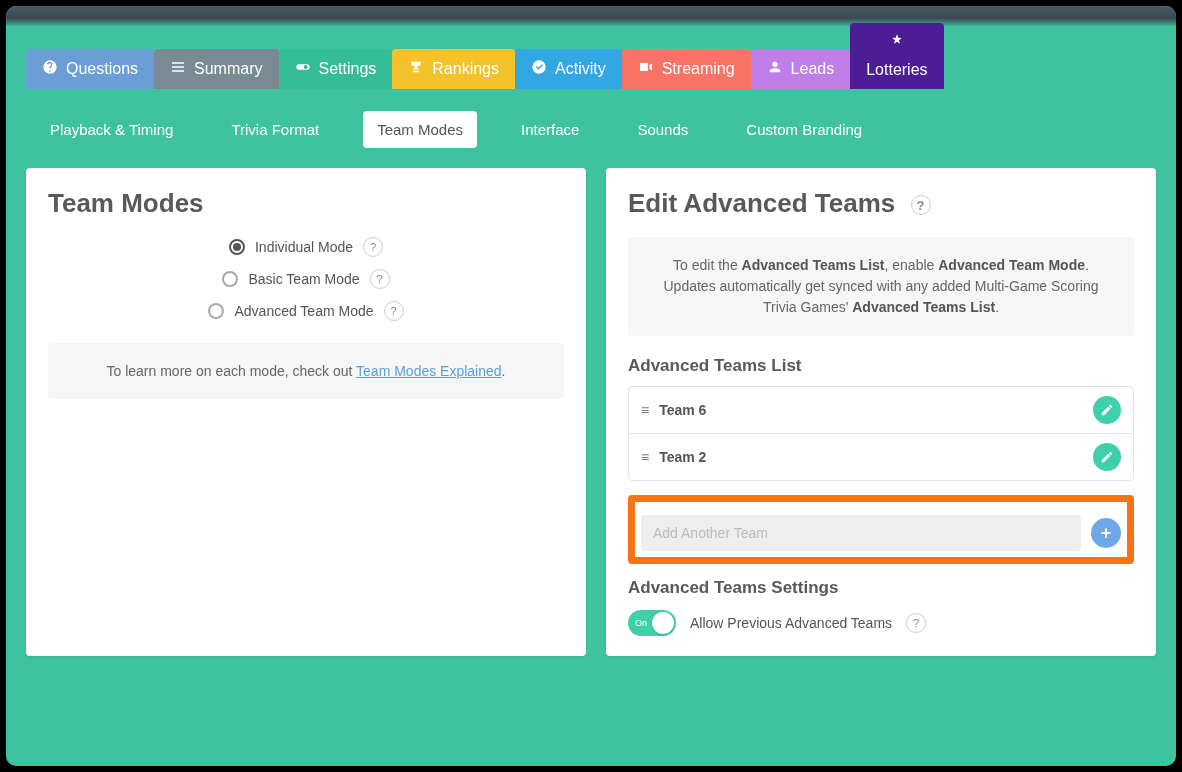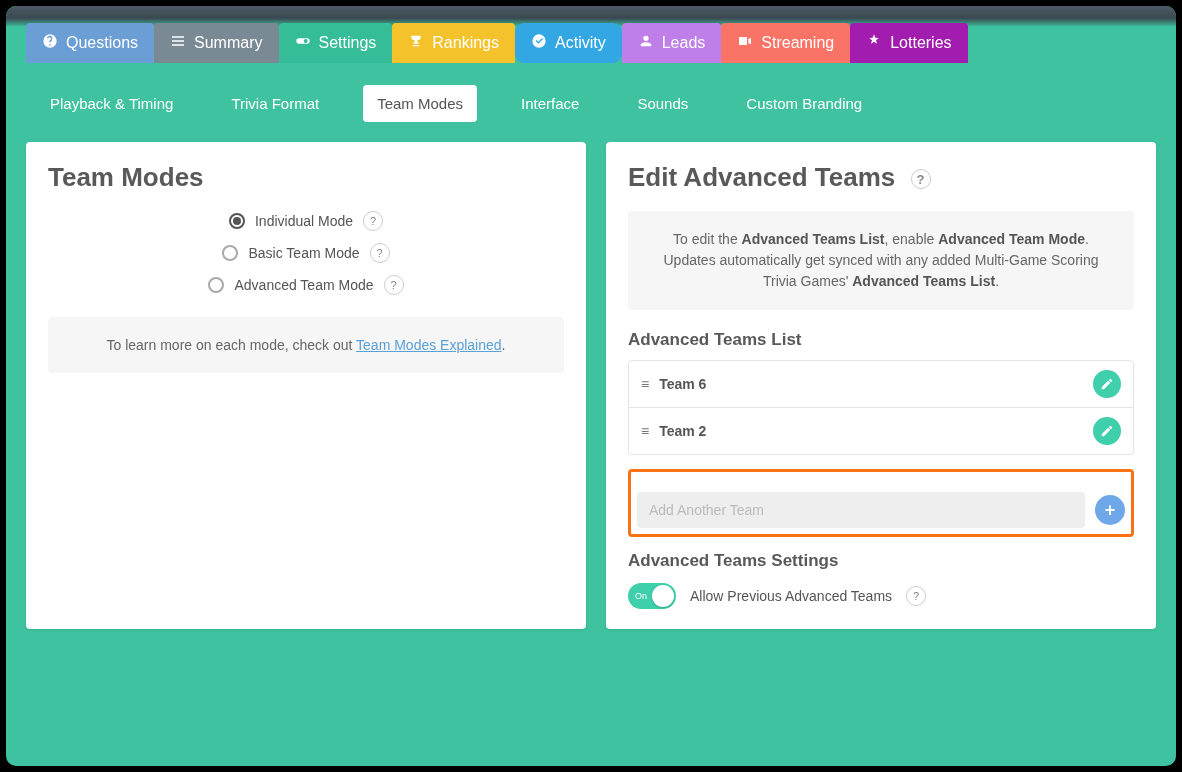--- a/index.html
+++ b/index.html
@@ -45,7 +45,7 @@
   .tab-summary { background:#7a8a94; }
   .tab-settings { background:#35bd98; }
   .tab-rankings { background:#f4c22b; }
-  .tab-activity { background:#33a7e4;border-radius:9px; }
+  .tab-activity { background:#33a7e4; }
   .tab-leads { background:#c07ee8; }
   .tab-streaming { background:#f97366; }
   .tab-lotteries { background:#a21caf; }

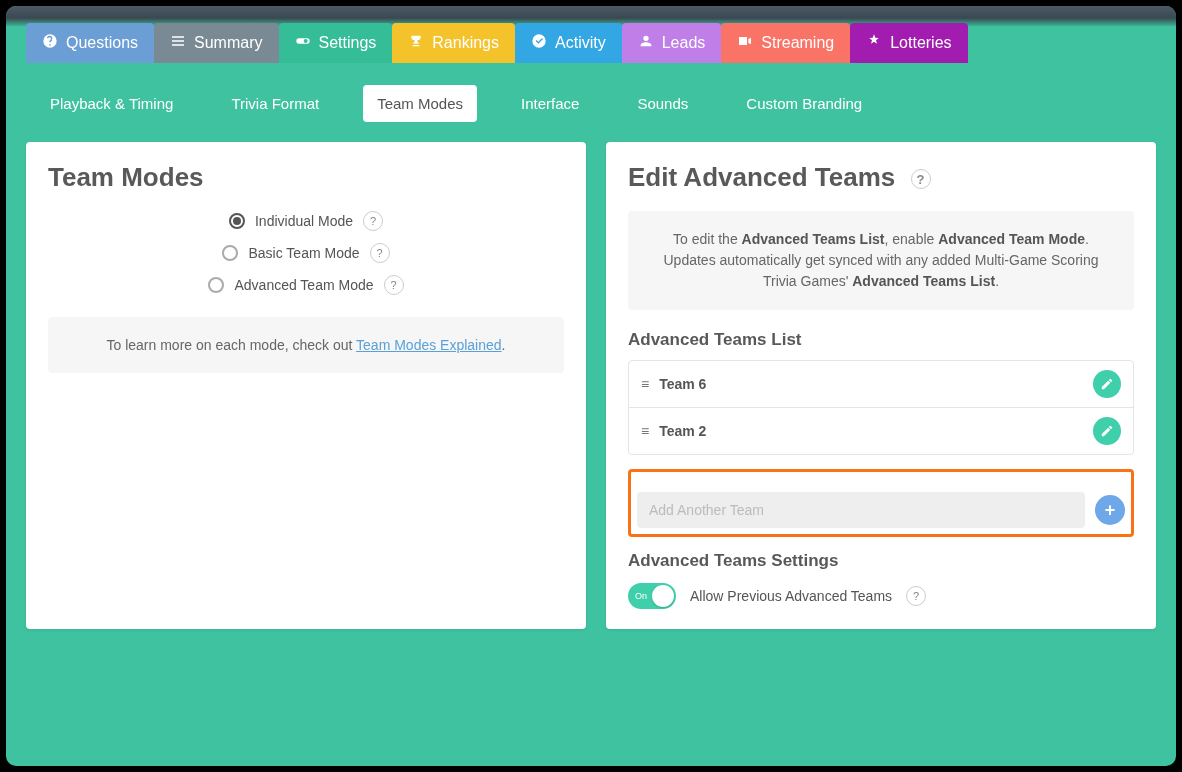--- a/index.html
+++ b/index.html
@@ -226,17 +226,17 @@
           </svg></span>
       <span>Activity</span>
     </div>
+    <div class="tab tab-streaming">
+      <span><svg viewBox="0 0 24 24" fill="#fff">
+            <path d="M3 6h12v12H3V6zm14 3l4-2v10l-4-2V9z"></path>
+          </svg></span>
+      <span>Streaming</span>
+    </div>
     <div class="tab tab-leads">
       <span><svg viewBox="0 0 24 24" fill="#fff">
             <path d="M12 12a4 4 0 100-8 4 4 0 000 8zm0 2c-4 0-8 2-8 4v2h16v-2c0-2-4-4-8-4z"></path>
           </svg></span>
       <span>Leads</span>
-    </div>
-    <div class="tab tab-streaming">
-      <span><svg viewBox="0 0 24 24" fill="#fff">
-            <path d="M3 6h12v12H3V6zm14 3l4-2v10l-4-2V9z"></path>
-          </svg></span>
-      <span>Streaming</span>
     </div>
     <div class="tab tab-lotteries">
       <span><svg viewBox="0 0 24 24" fill="#fff">

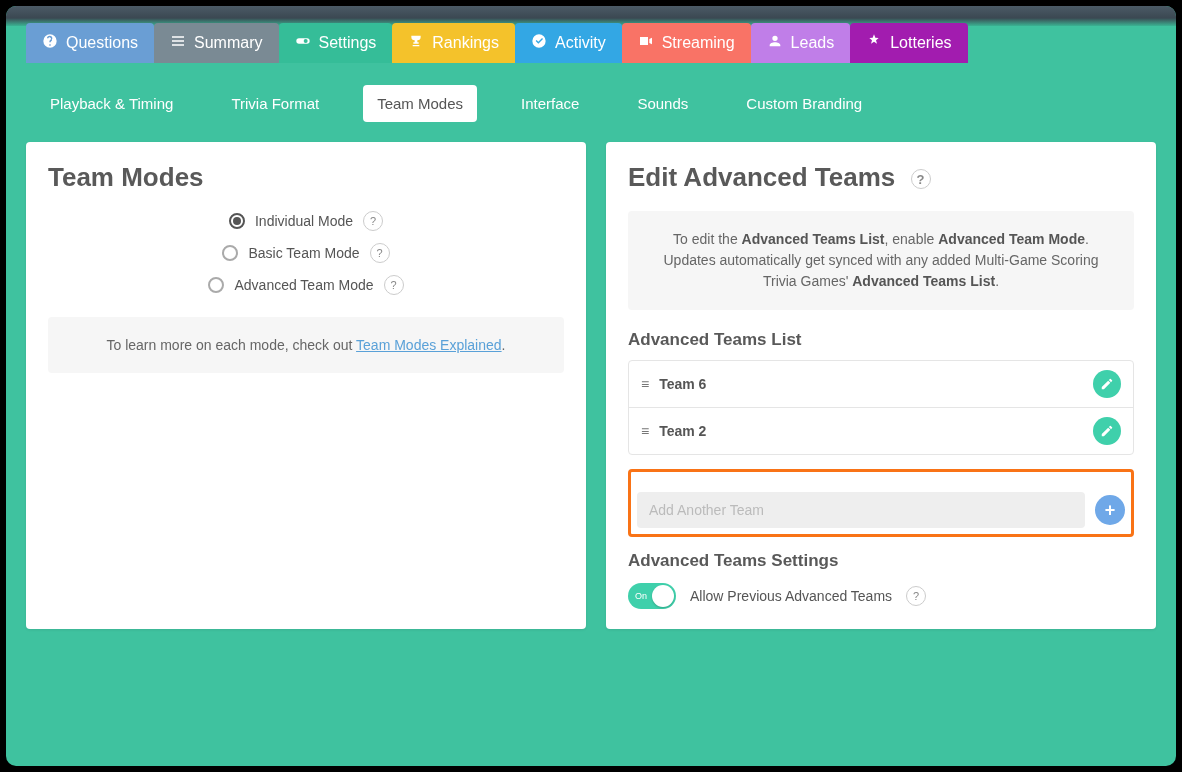--- a/index.html
+++ b/index.html
@@ -48,7 +48,7 @@
   .tab-activity { background:#33a7e4; }
   .tab-leads { background:#c07ee8; }
   .tab-streaming { background:#f97366; }
-  .tab-lotteries { background:#a21caf; }
+  .tab-lotteries { background:#4c1d95;flex-direction:column; }
   .subtabs {
     display:flex;
     gap:30px;

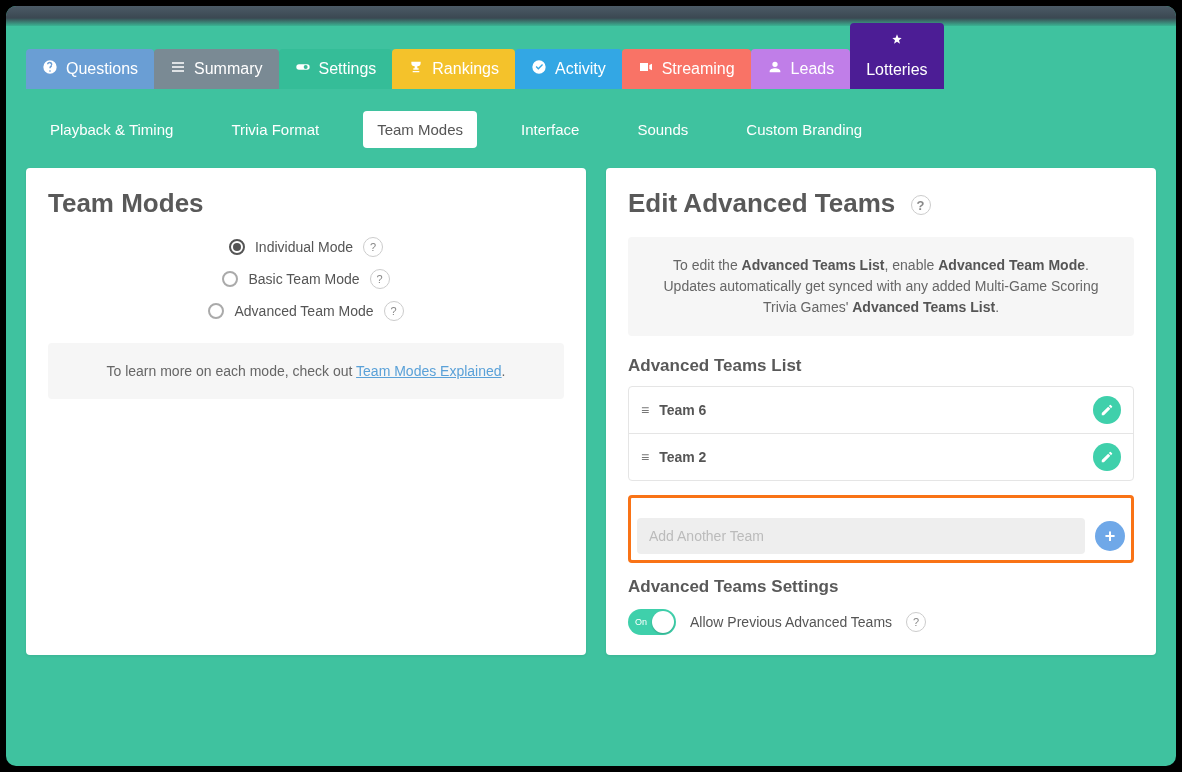--- a/index.html
+++ b/index.html
@@ -159,7 +159,7 @@
   .edit-btn svg{width:14px;height:14px;fill:#fff;}
   .add-row {
     display:flex;align-items:center;gap:10px;margin-top:14px;
-    border:3px solid #f97316;border-radius:4px;padding:20px 6px 6px 6px;
+    border:7px solid #f97316;border-radius:4px;padding:13px 6px 6px 6px;
   }
   .add-input {
     flex:1;background:#eee;border:none;border-radius:4px;

